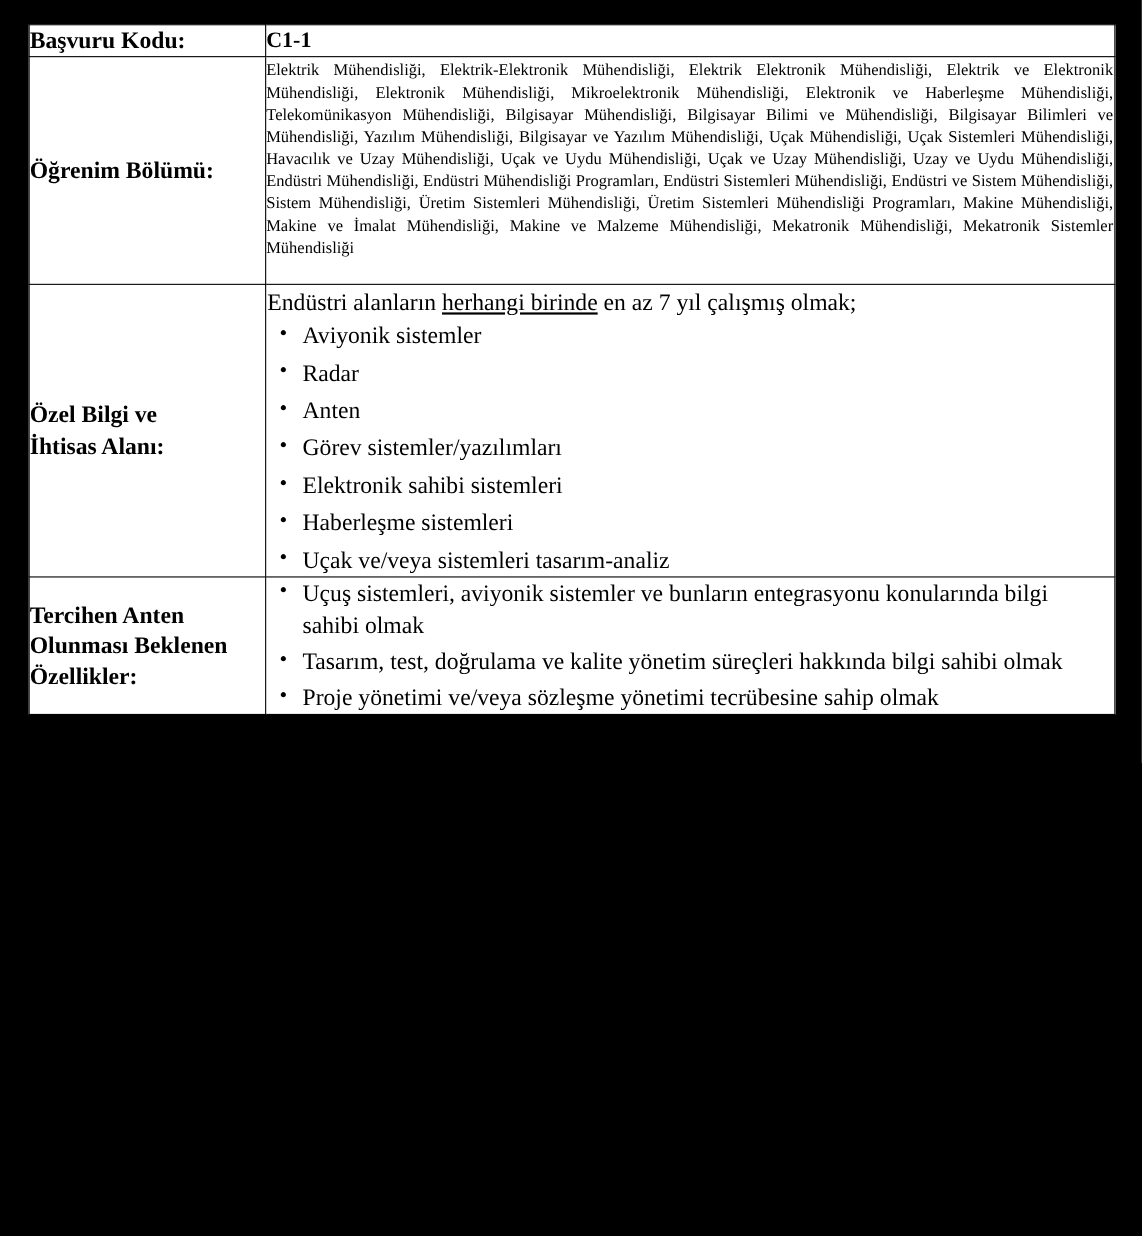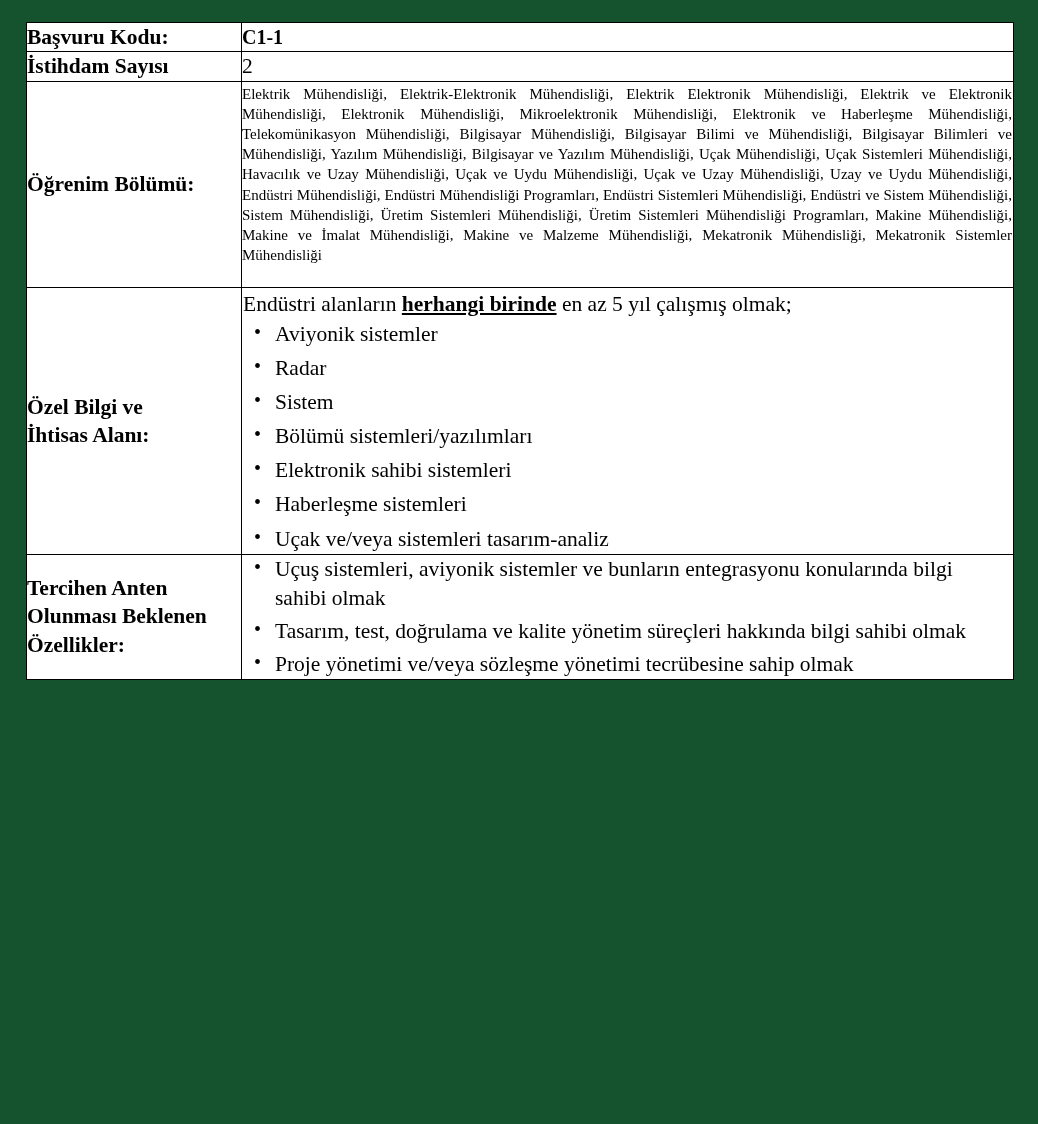--- a/index.html
+++ b/index.html
@@ -18,7 +18,7 @@
     position: relative;
     width: 1038px;
     height: 1124px;
-    background: #14532d;
+    background: #000000;
     box-sizing: border-box;
   }
   table.qual-table {

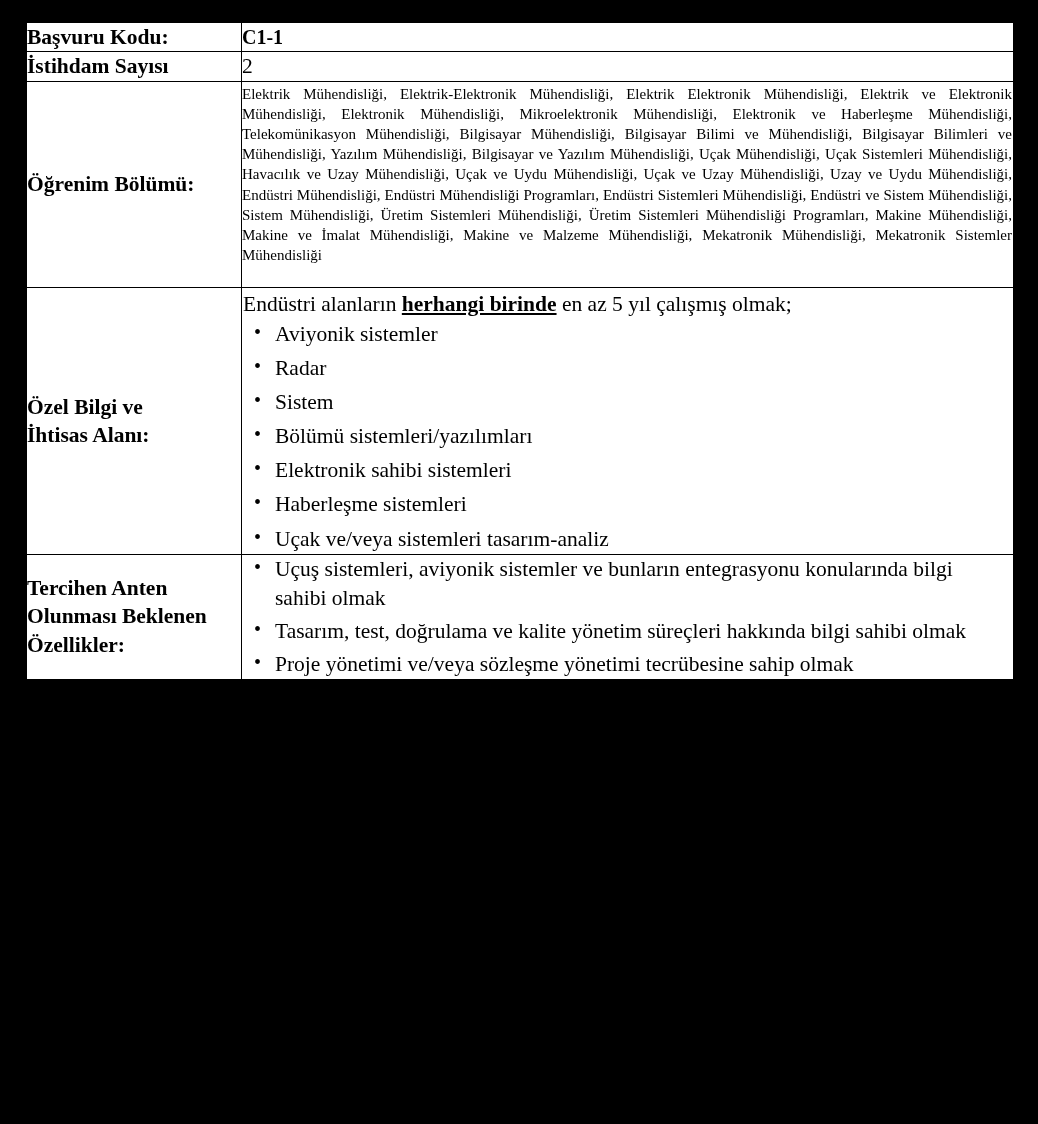--- a/index.html
+++ b/index.html
@@ -136,12 +136,6 @@
         </td>
       </tr>
 
-      <tr>
-        <td class="label-cell">İstihdam Sayısı</td>
-        <td class="value-cell">
-          <div class="plain-value">2</div>
-        </td>
-      </tr>
 
       <tr>
         <td class="label-cell mid">Öğrenim Bölümü:</td>

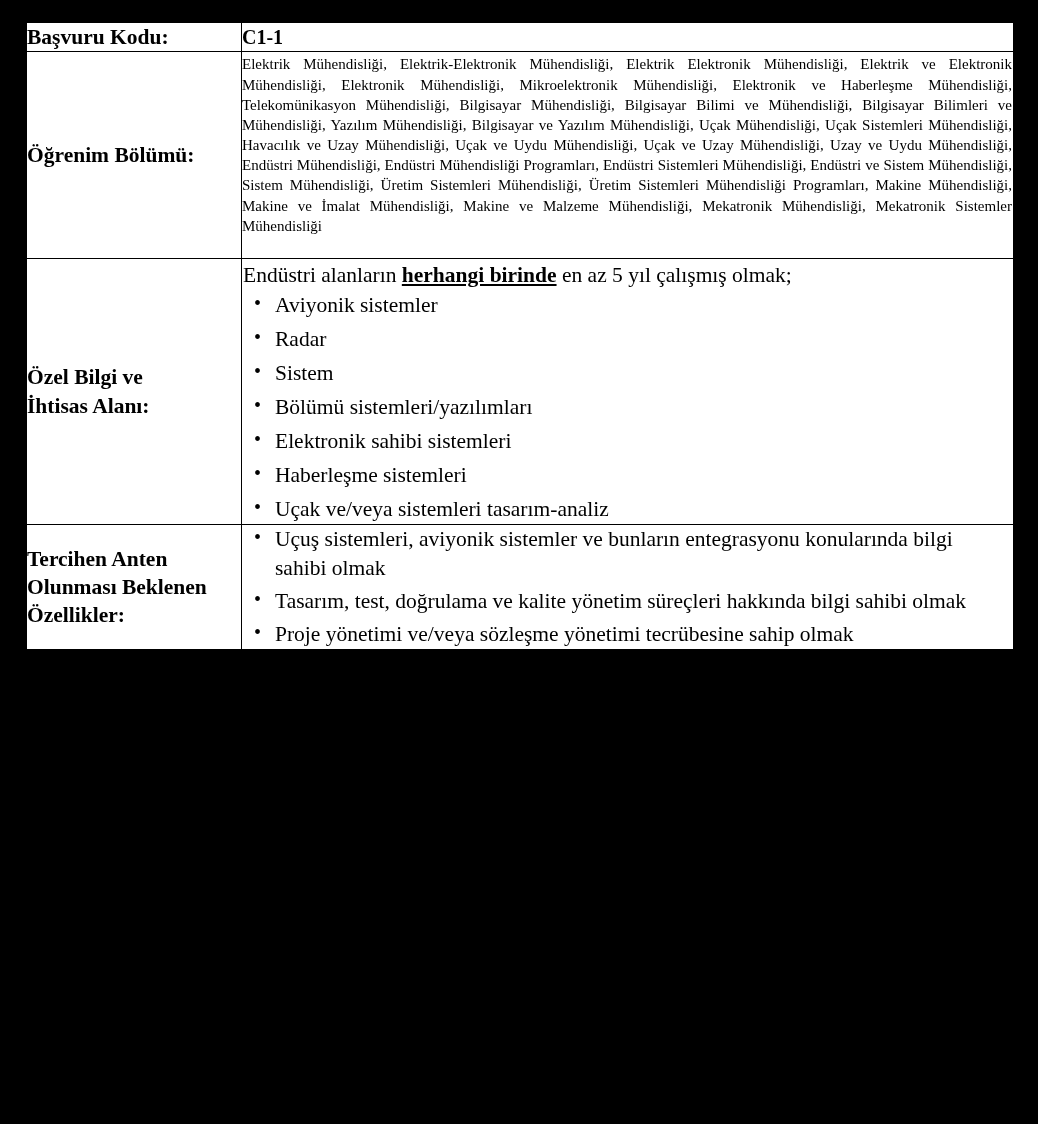--- a/index.html
+++ b/index.html
@@ -86,7 +86,7 @@
     padding: 3px 0 1px 1px;
   }
   .emph {
-    font-weight: bold;
+    font-weight: normal;
     text-decoration: underline;
   }
 

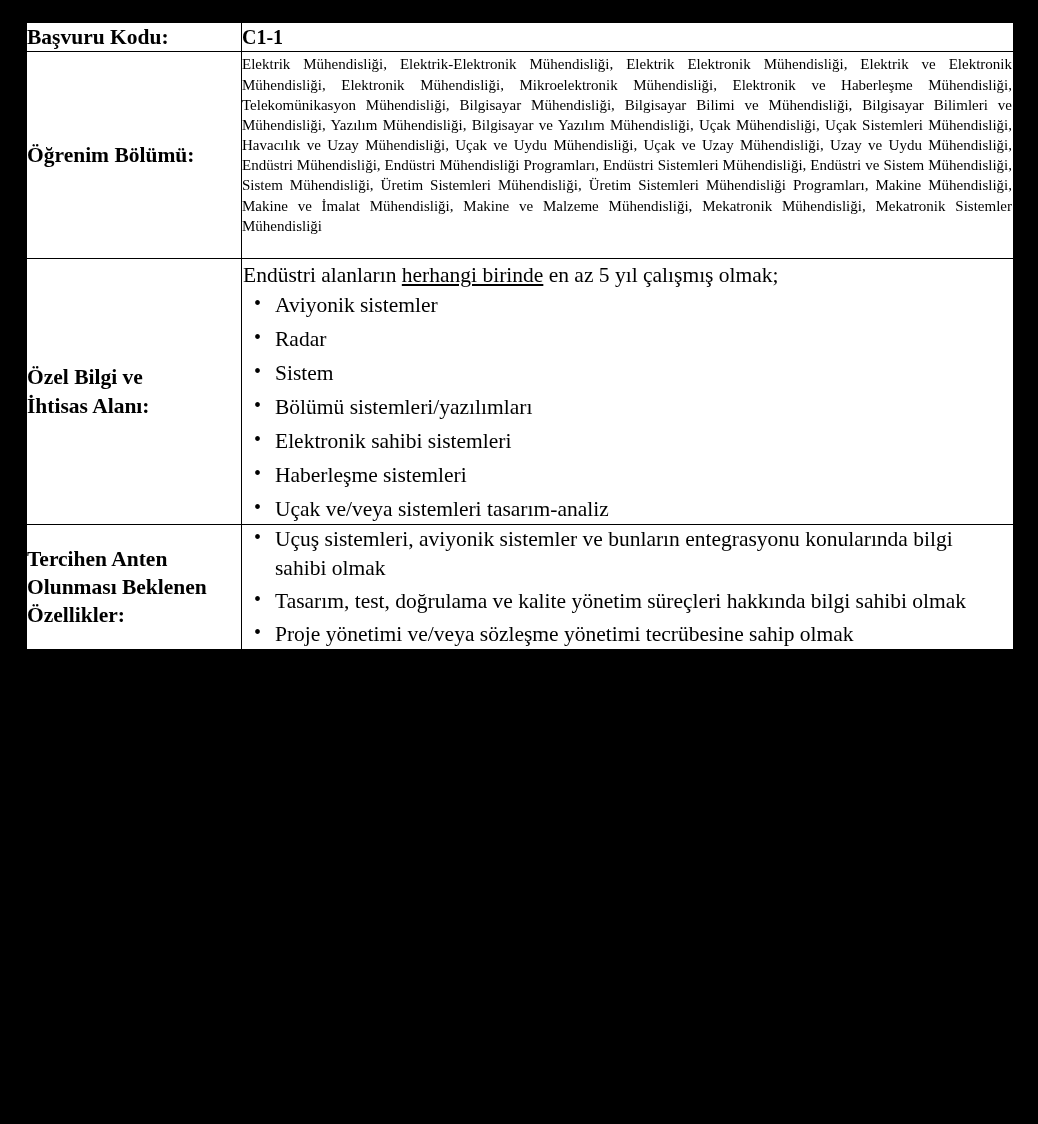--- a/index.html
+++ b/index.html
@@ -150,7 +150,7 @@
           <div>İhtisas Alanı:</div>
         </td>
         <td class="value-cell top">
-          <div class="intro-line"><span>Endüstri alanların </span><span class="emph">herhangi birinde</span><span> en az 5 yıl çalışmış olmak;</span></div>
+          <div class="intro-line"><span>Endüstri alanların </span><span class="emph">herhangi birinde</span><span> en az 7 yıl çalışmış olmak;</span></div>
           <ul class="bullets spaced">
             <li>Aviyonik sistemler</li>
             <li>Radar</li>

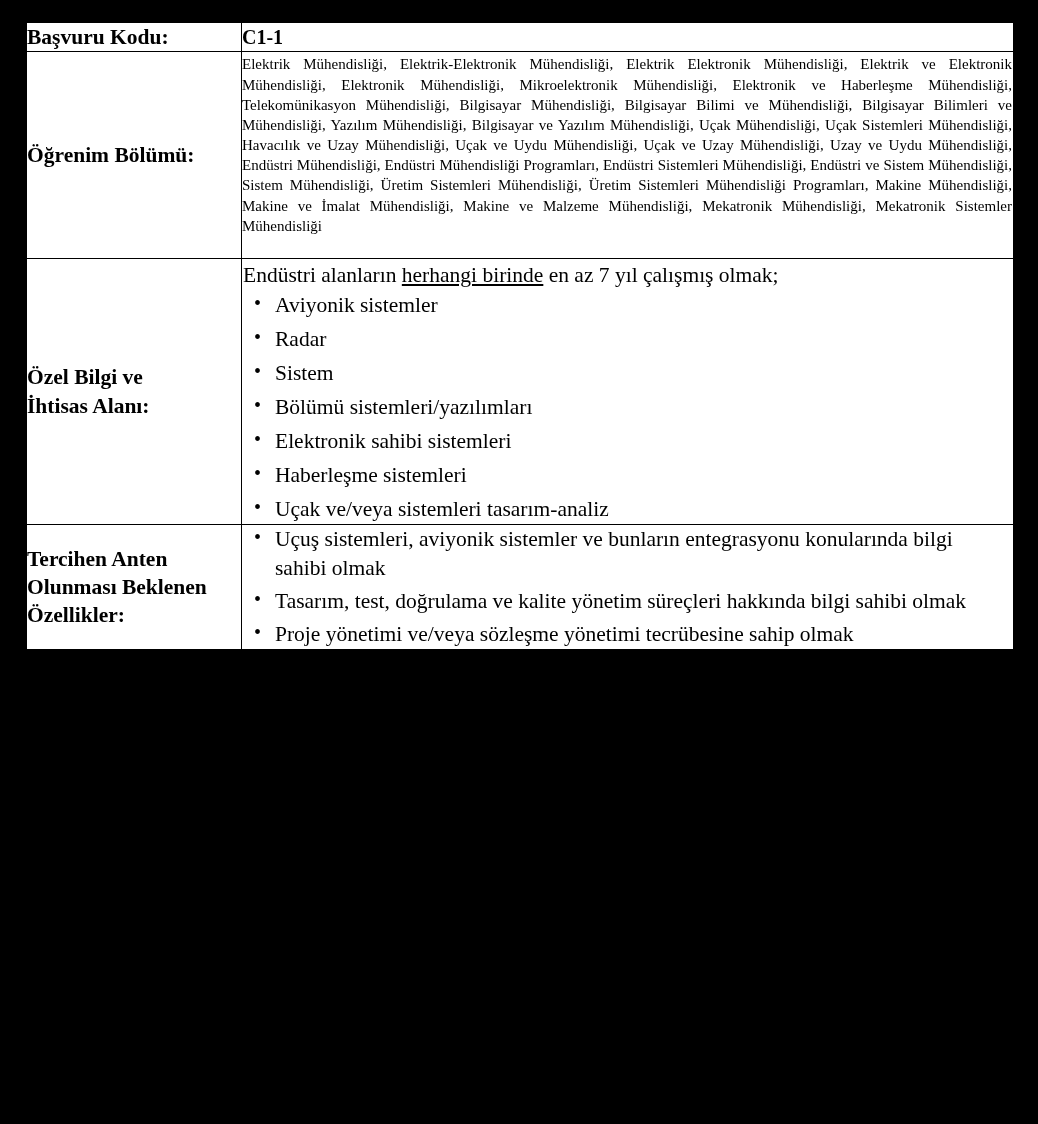--- a/index.html
+++ b/index.html
@@ -154,7 +154,7 @@
           <ul class="bullets spaced">
             <li>Aviyonik sistemler</li>
             <li>Radar</li>
-            <li>Sistem</li>
+            <li>Anten</li>
             <li>Bölümü sistemleri/yazılımları</li>
             <li>Elektronik sahibi sistemleri</li>
             <li>Haberleşme sistemleri</li>

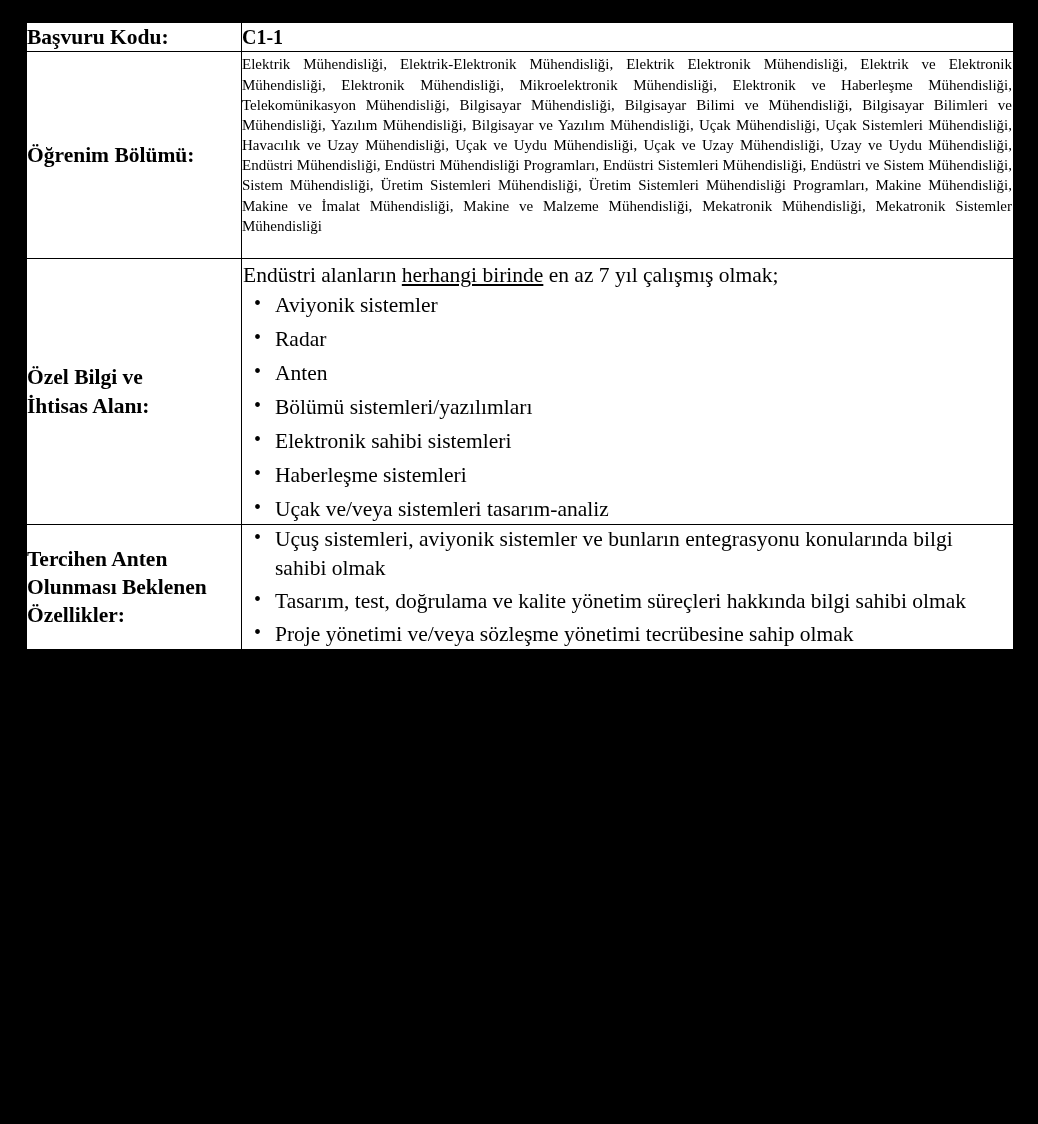--- a/index.html
+++ b/index.html
@@ -155,7 +155,7 @@
             <li>Aviyonik sistemler</li>
             <li>Radar</li>
             <li>Anten</li>
-            <li>Bölümü sistemleri/yazılımları</li>
+            <li>Görev sistemler/yazılımları</li>
             <li>Elektronik sahibi sistemleri</li>
             <li>Haberleşme sistemleri</li>
             <li>Uçak ve/veya sistemleri tasarım-analiz</li>

